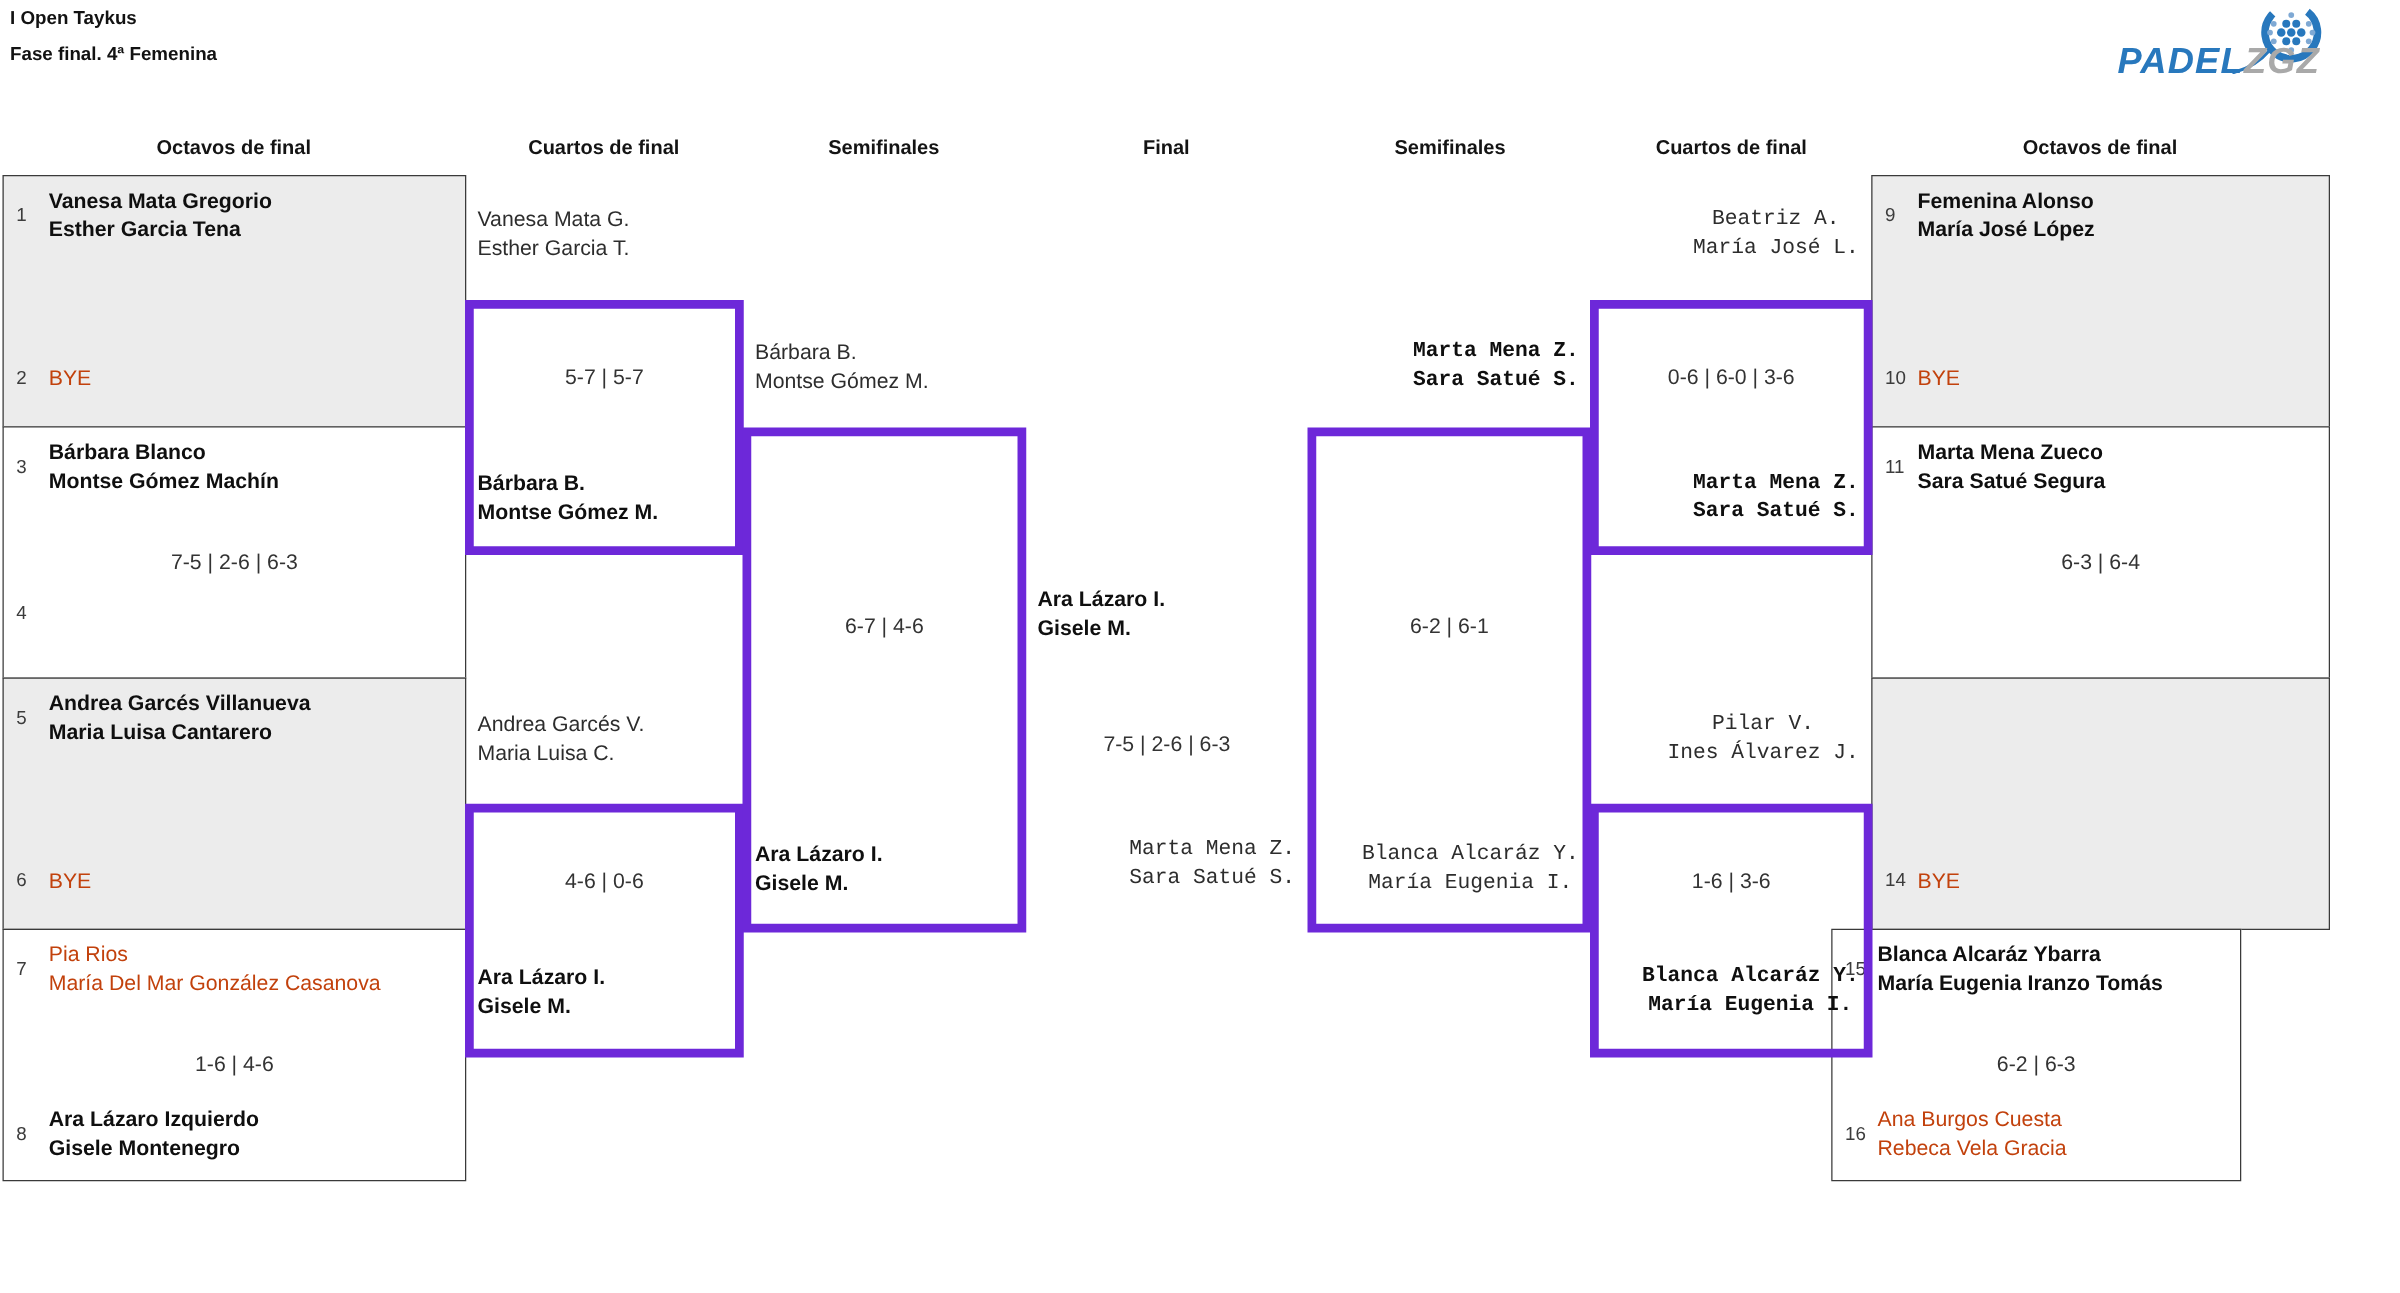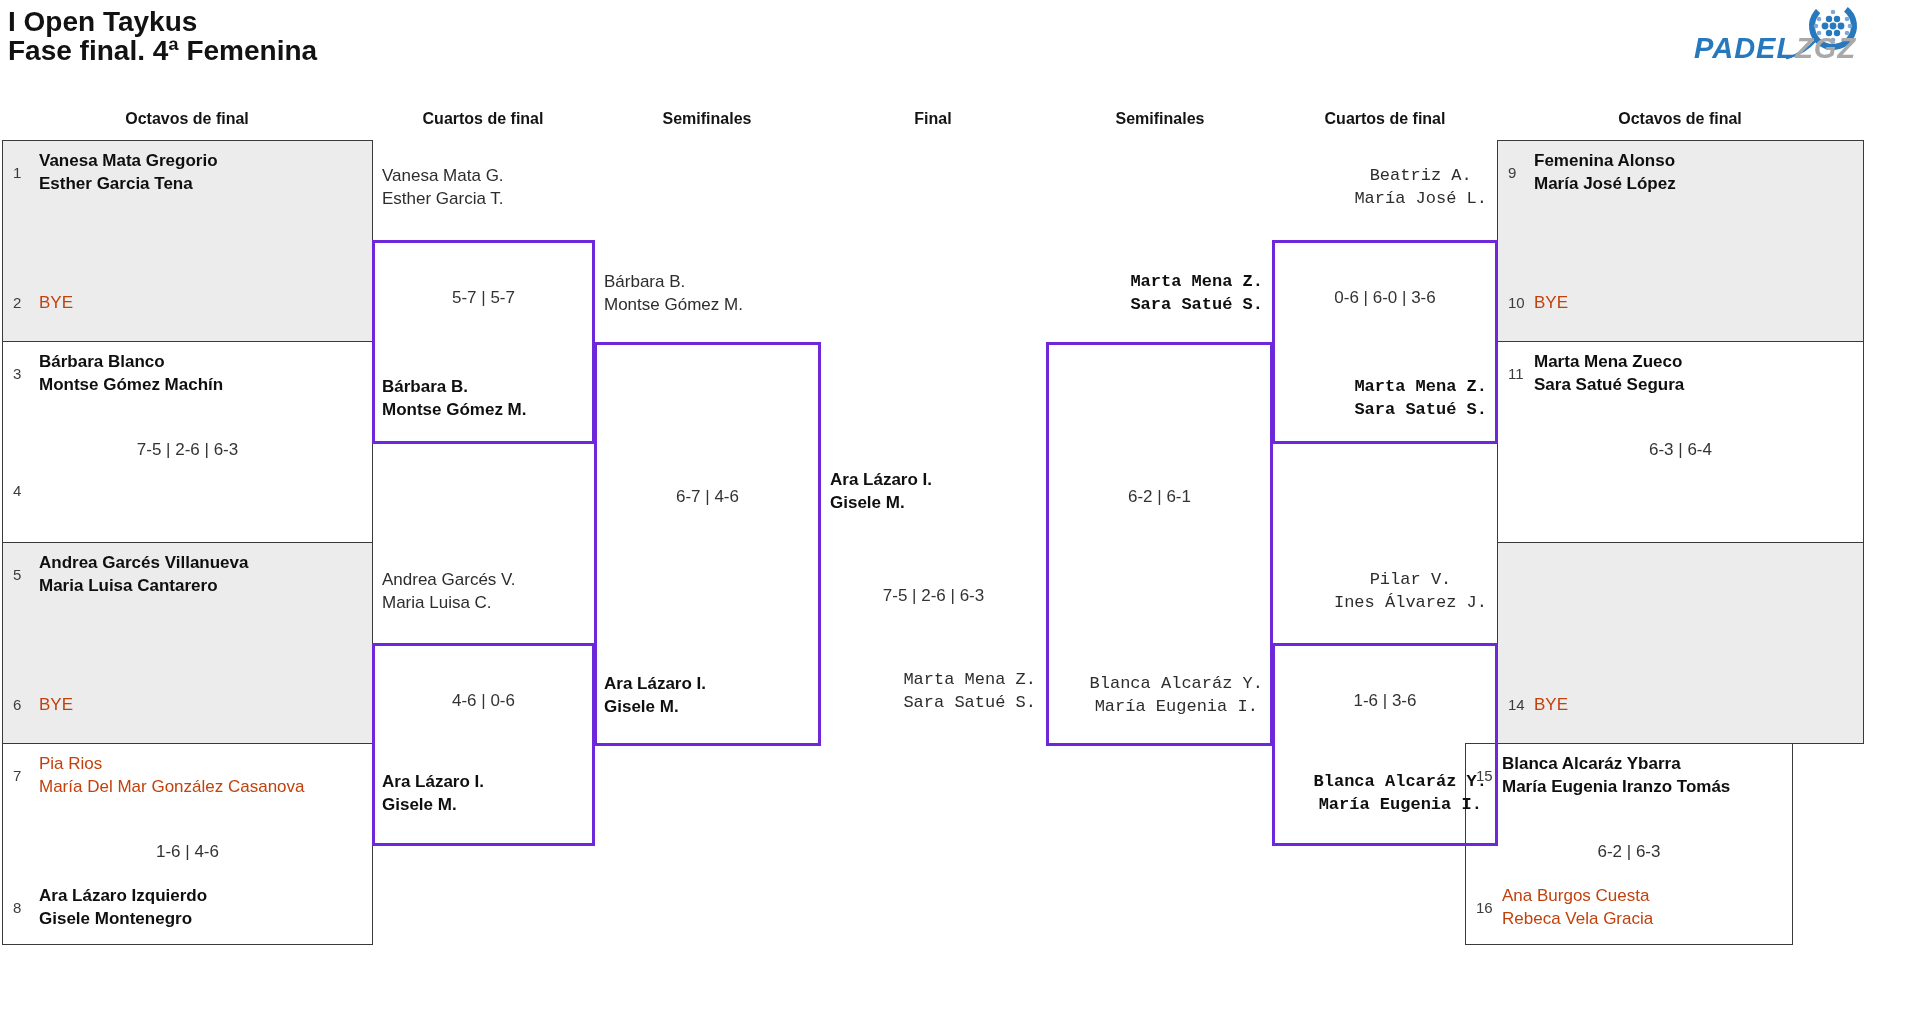--- a/index.html
+++ b/index.html
@@ -8,7 +8,7 @@
     font-family:"Liberation Sans",sans-serif;color:#222;
   }
   .abs{position:absolute;}
-  .title{left:8px;font-size:28px;font-weight:600;color:#121212;white-space:nowrap;}
+  .title{left:8px;font-size:15px;font-weight:600;color:#121212;white-space:nowrap;}
   .t1{top:6px;} .t2{top:35px;}
   .hdr{top:110px;transform:translateX(-50%);font-size:16px;font-weight:700;color:#141414;white-space:nowrap;}
   .obox{position:absolute;border:1px solid #3a3a3a;background:#fff;box-sizing:border-box;}

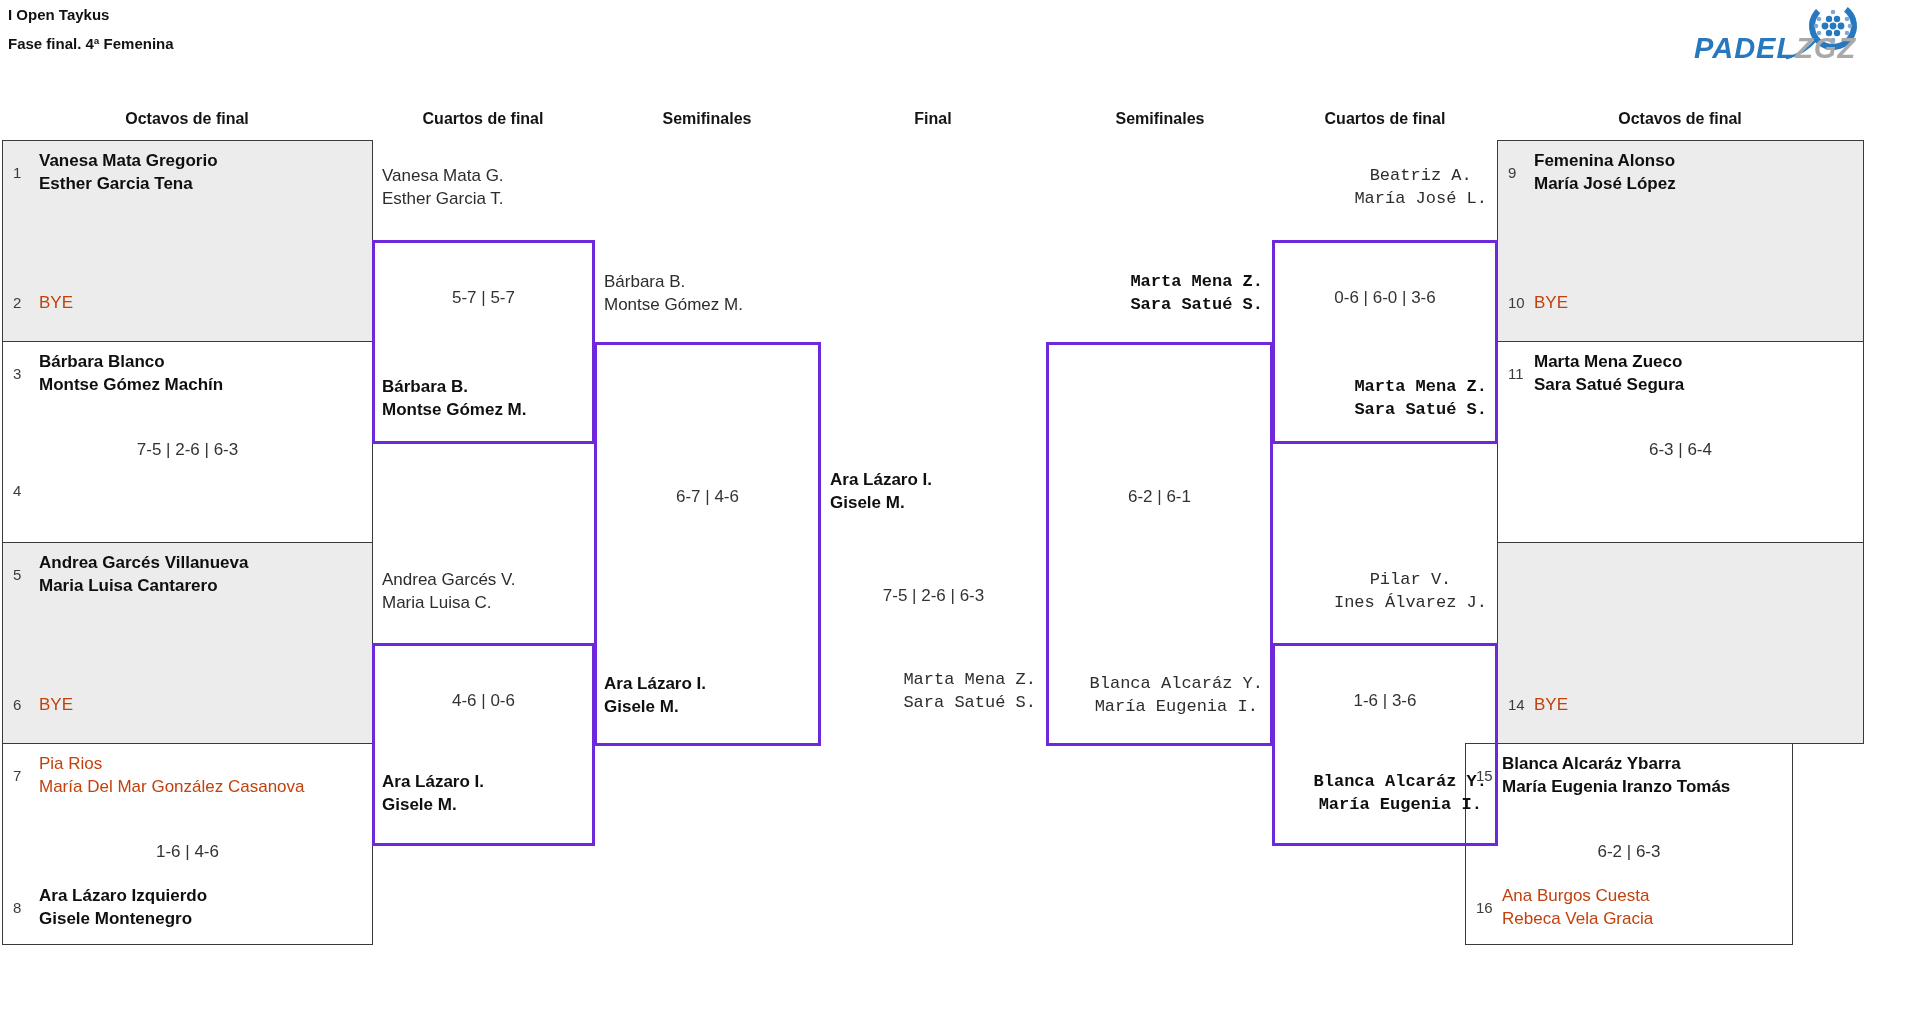--- a/index.html
+++ b/index.html
@@ -13,7 +13,7 @@
   .hdr{top:110px;transform:translateX(-50%);font-size:16px;font-weight:700;color:#141414;white-space:nowrap;}
   .obox{position:absolute;border:1px solid #3a3a3a;background:#fff;box-sizing:border-box;}
   .obox.gray{background:#ececec;}
-  .qbox{position:absolute;border:3px solid #6d28d9;box-sizing:border-box;background:transparent;padding-left:45px;}
+  .qbox{position:absolute;border:7px solid #6d28d9;box-sizing:border-box;background:transparent;padding-left:45px;}
   .pair{position:absolute;left:10px;right:4px;display:flex;gap:8px;align-items:center;}
   .pt{top:8px;} .pb{top:140px;} .pbye{top:150px;}
   .seed{width:18px;flex:none;font-size:15px;color:#3c3c3c;}

